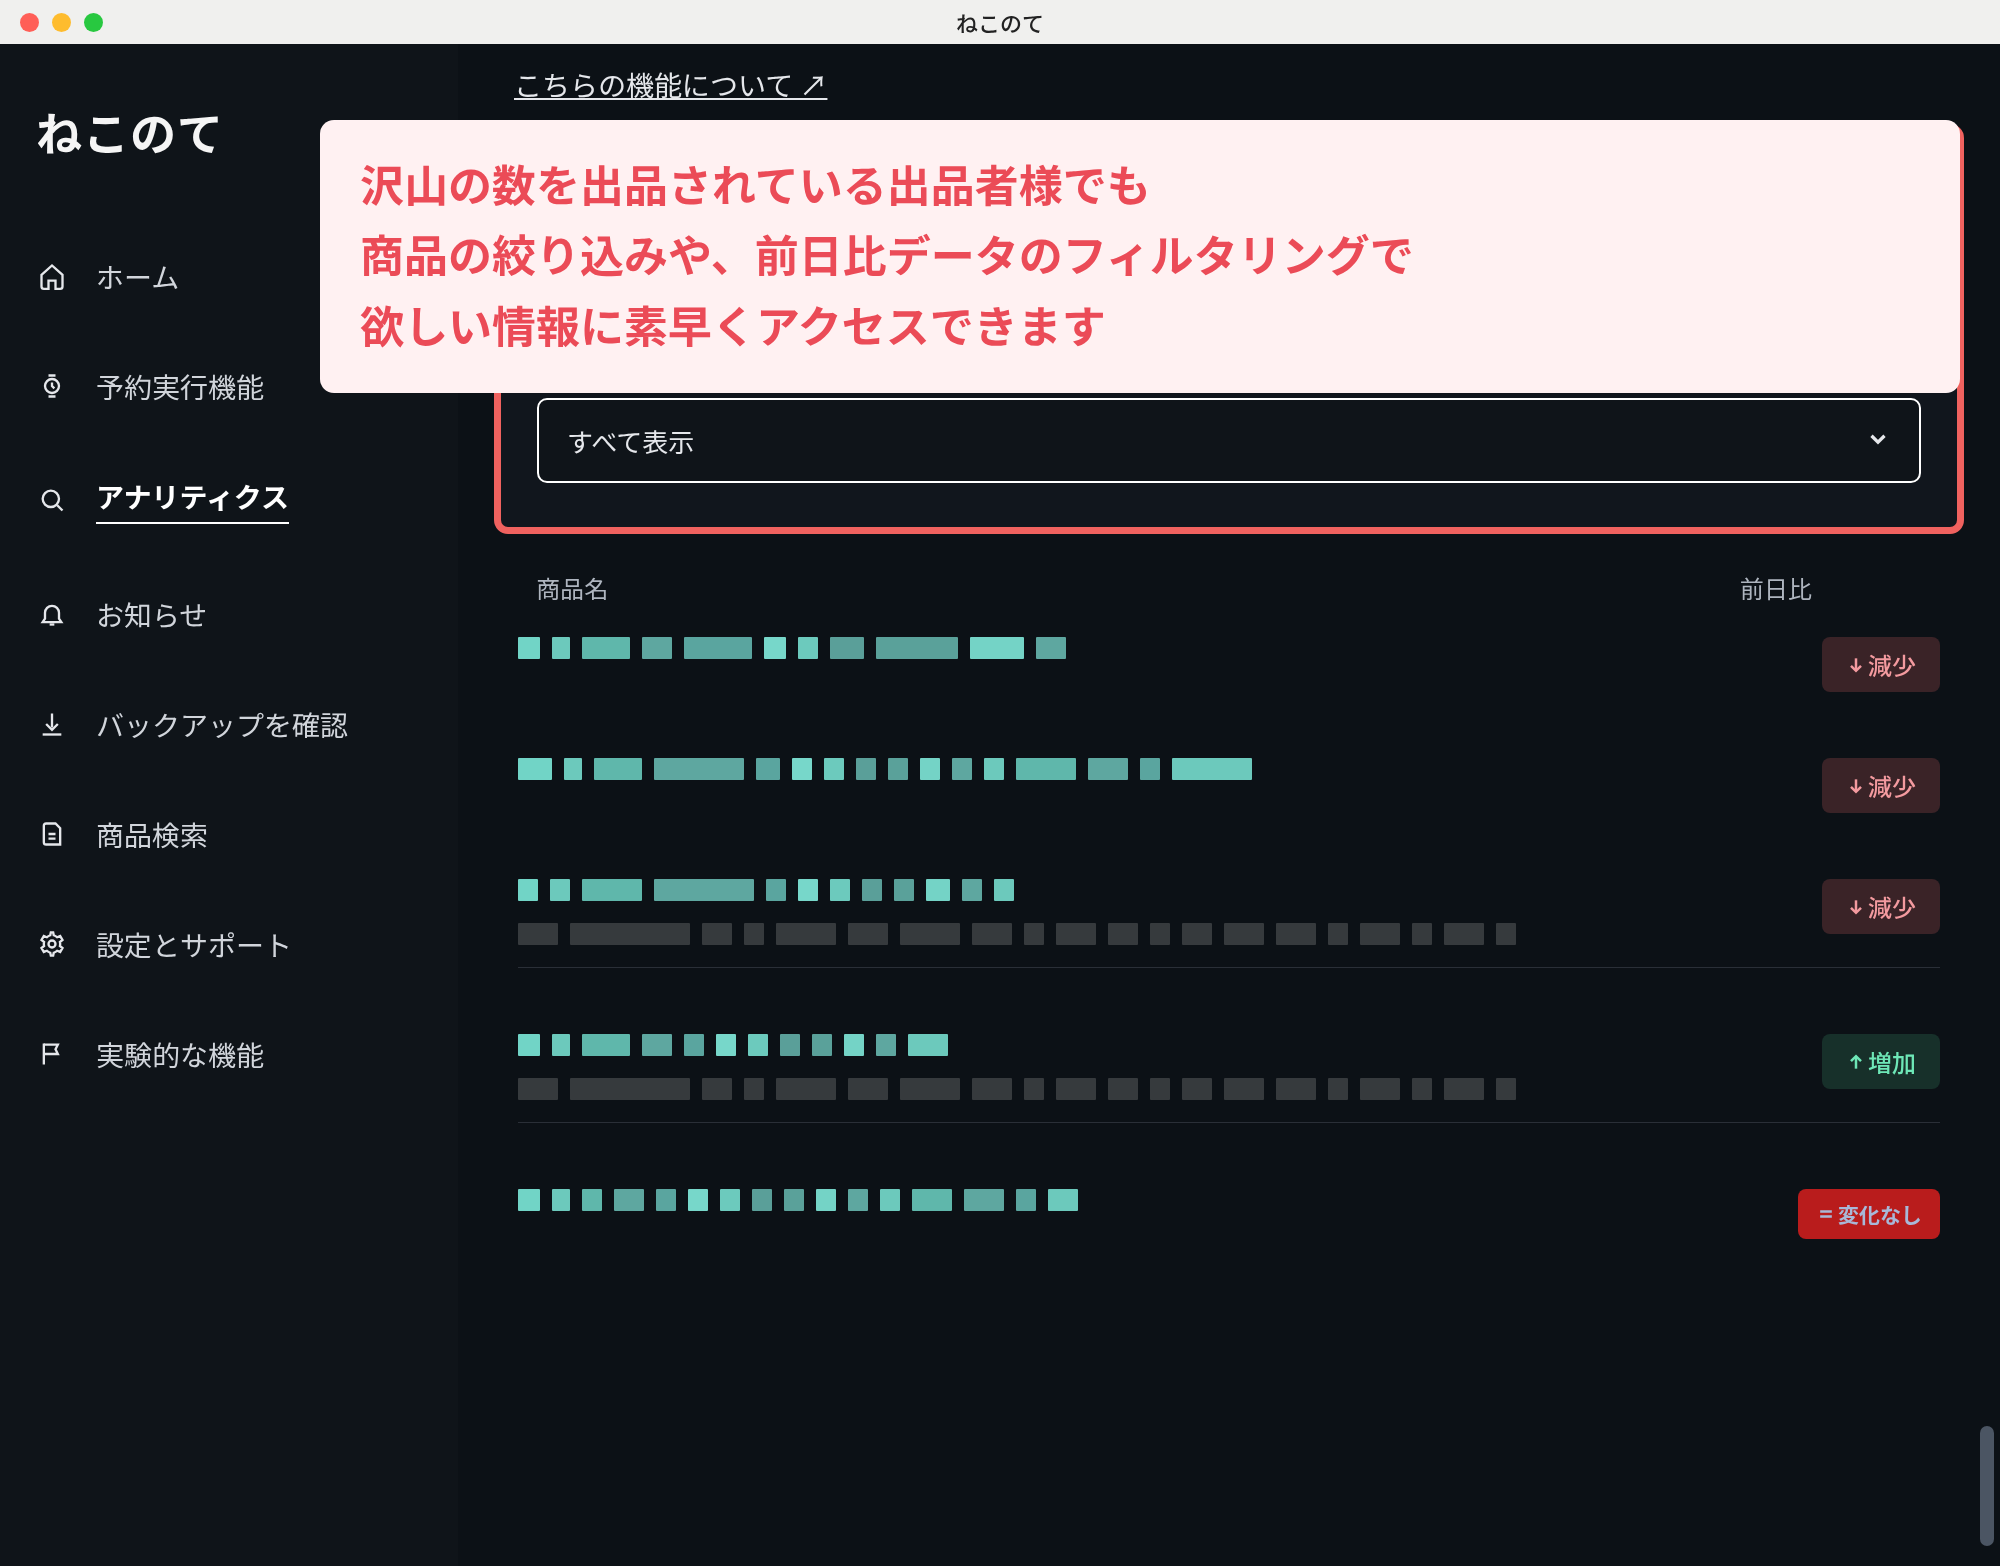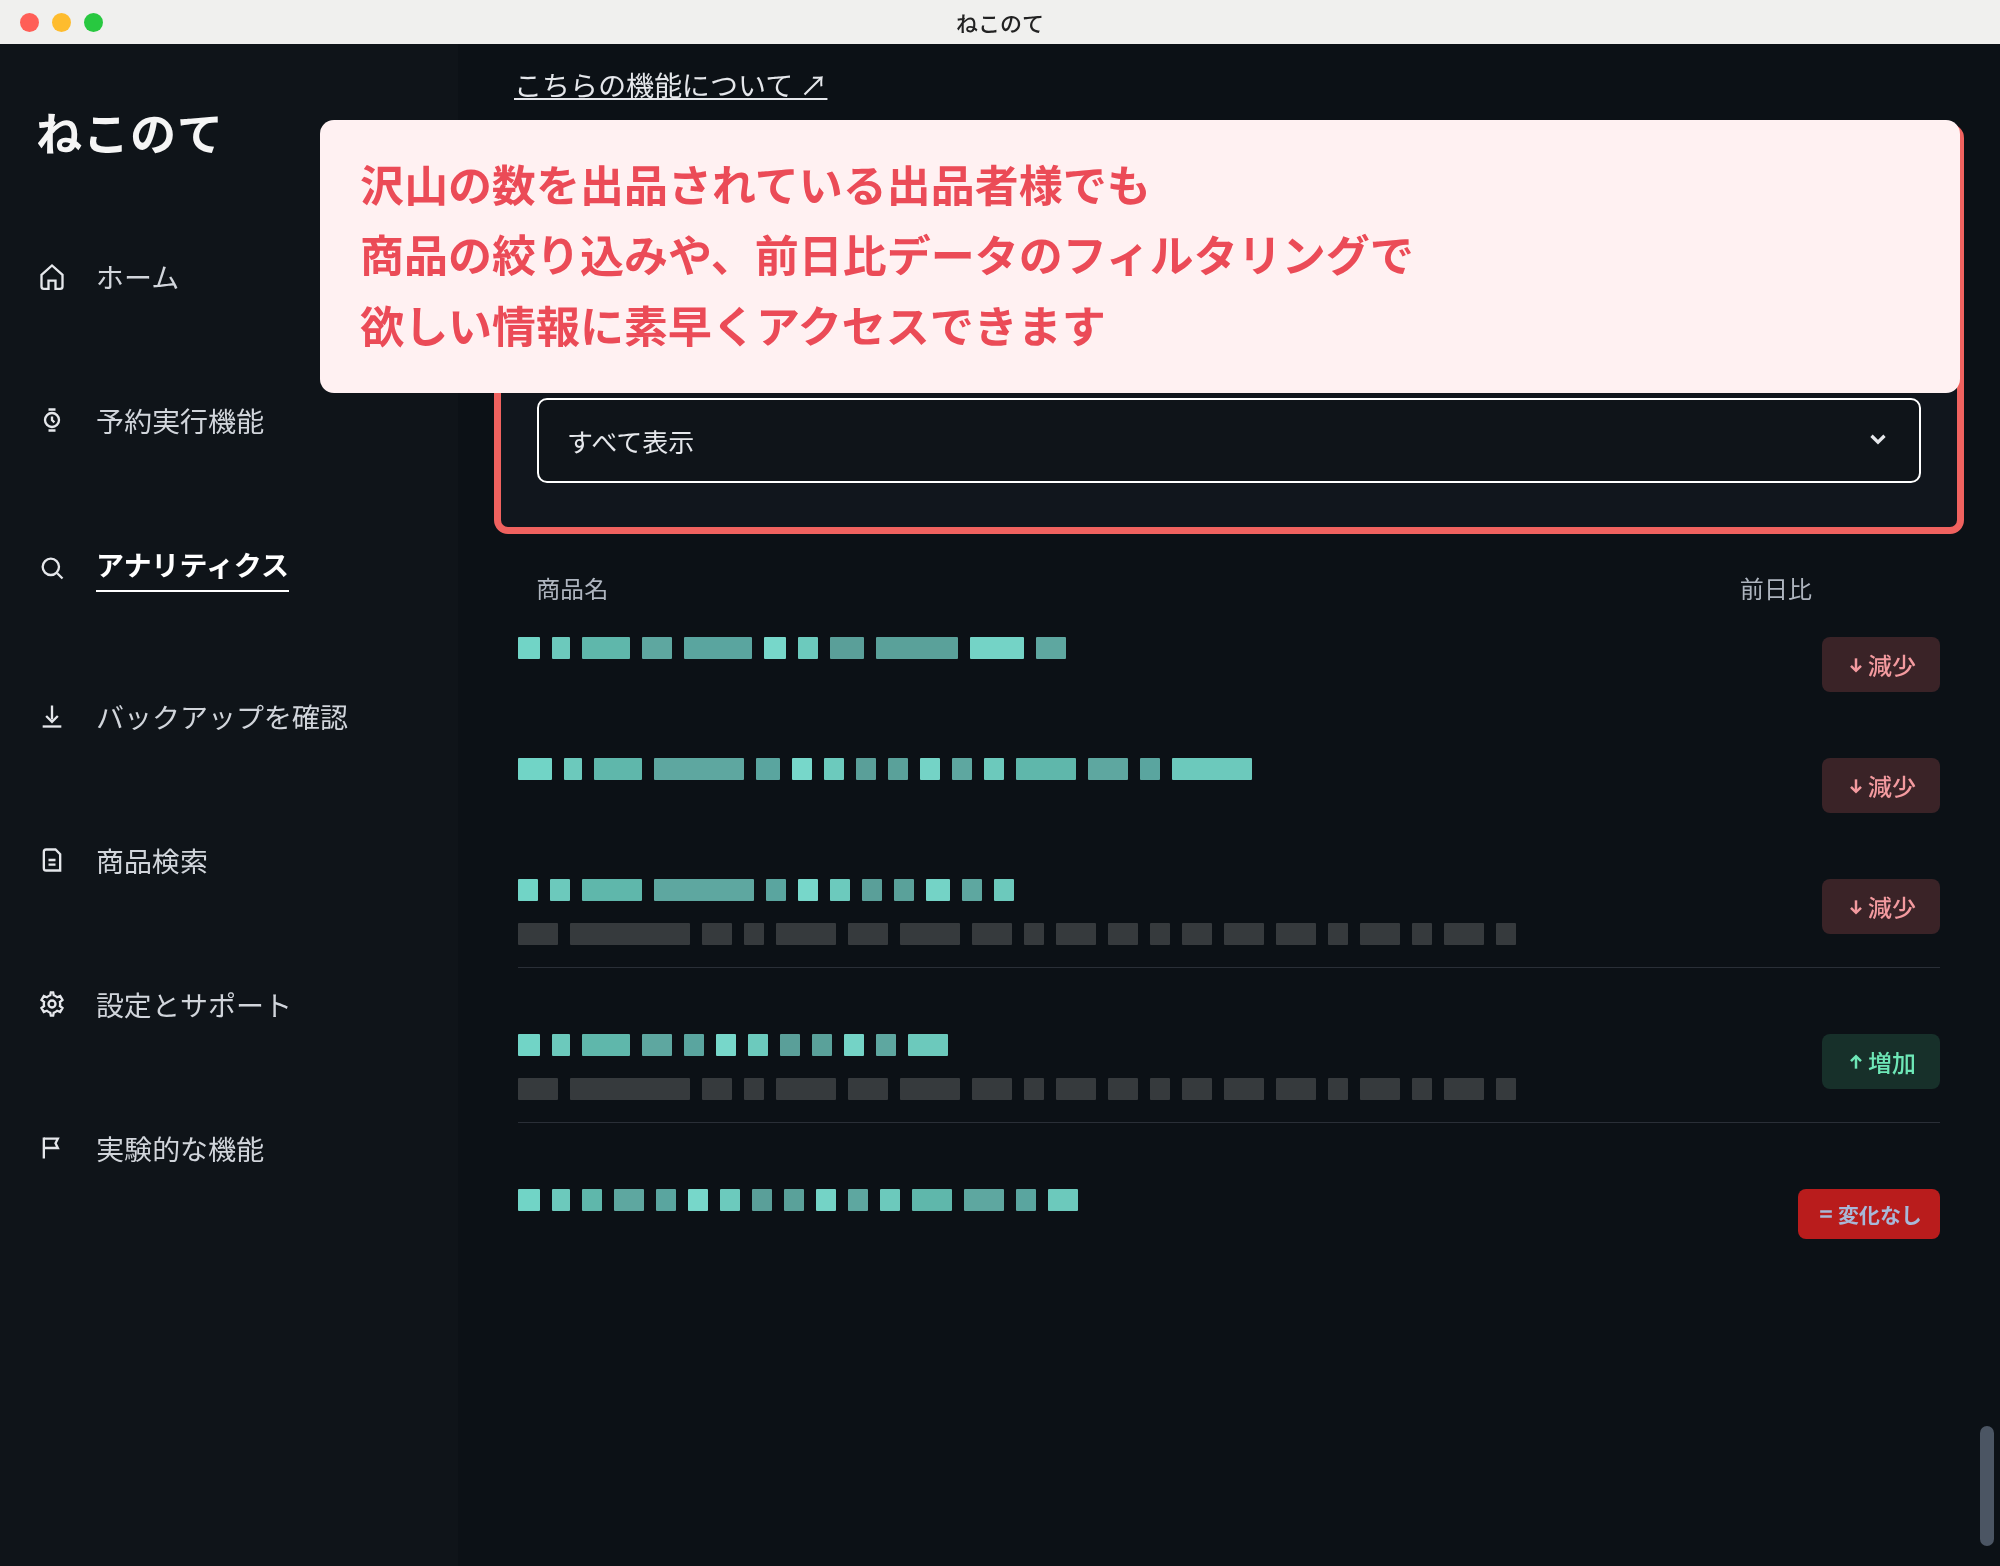--- a/index.html
+++ b/index.html
@@ -65,7 +65,7 @@
     margin-bottom: 92px;
     letter-spacing: 1px;
   }
-  .nav { display: flex; flex-direction: column; gap: 104px; }
+  .nav { display: flex; flex-direction: column; gap: 70px; }
   .nav-item {
     display: flex;
     align-items: center;

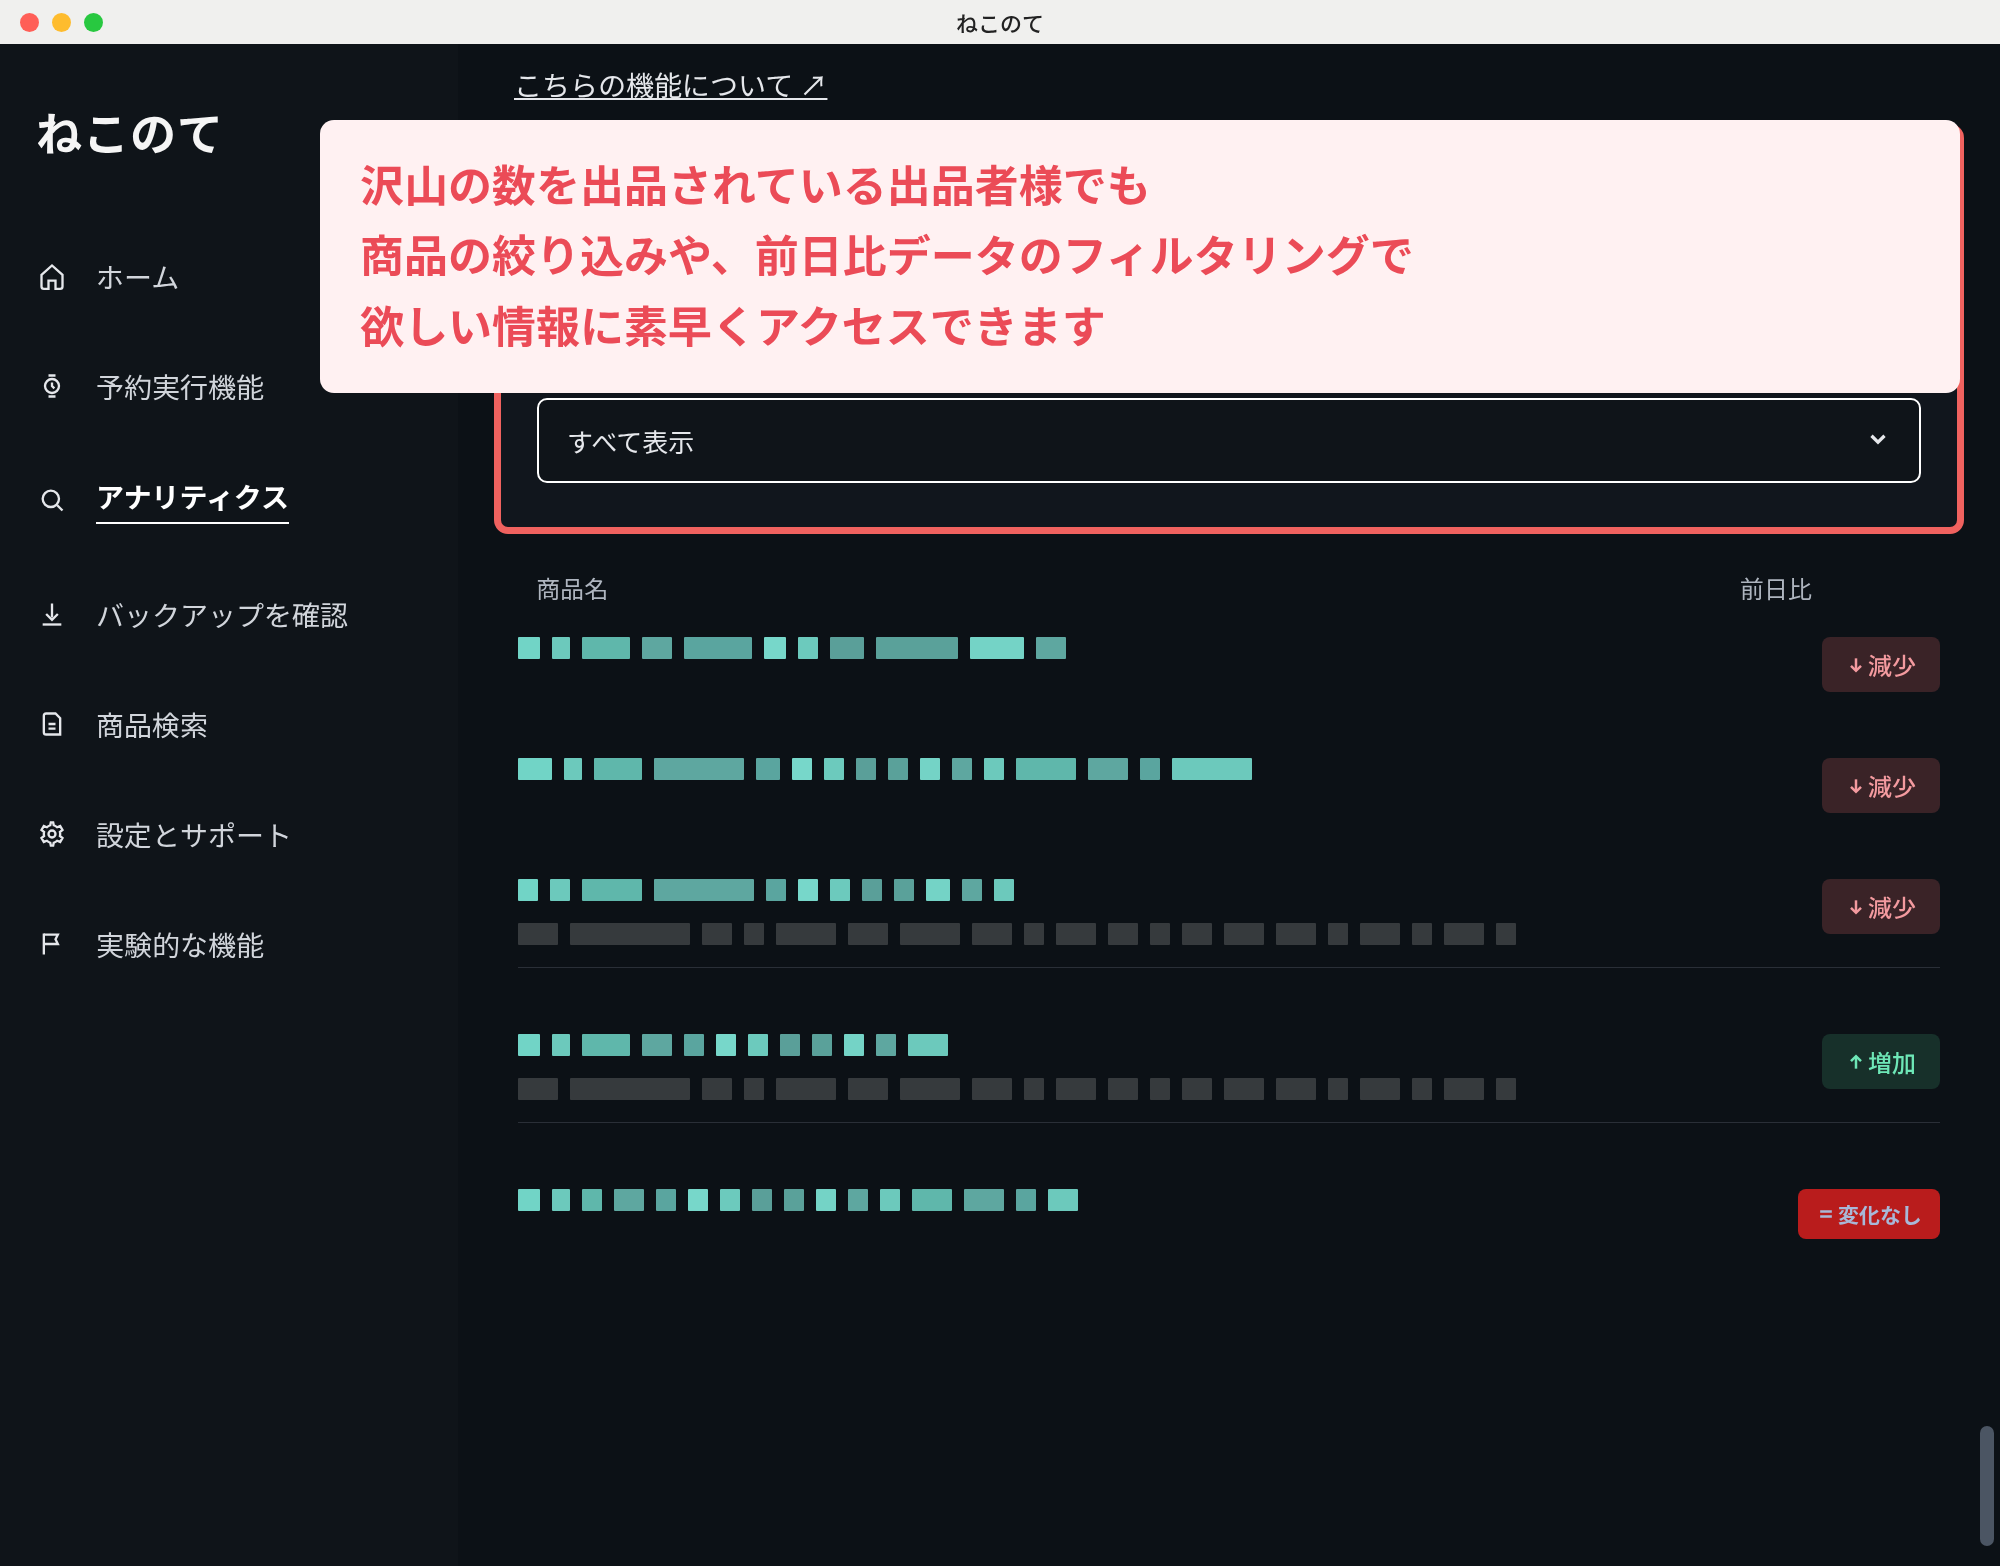--- a/index.html
+++ b/index.html
@@ -275,6 +275,15 @@
               </svg>
             </span>
             <span class="nav-label">アナリティクス</span>
+          </div>
+          <div class="nav-item">
+            <span class="nav-icon">
+              <svg viewBox="0 0 24 24" width="28" height="28">
+                <path d="M18 16v-5a6 6 0 10-12 0v5l-2 3h16z"></path>
+                <path d="M10 21h4"></path>
+              </svg>
+            </span>
+            <span class="nav-label">お知らせ</span>
           </div>
           <div class="nav-item">
             <span class="nav-icon">

